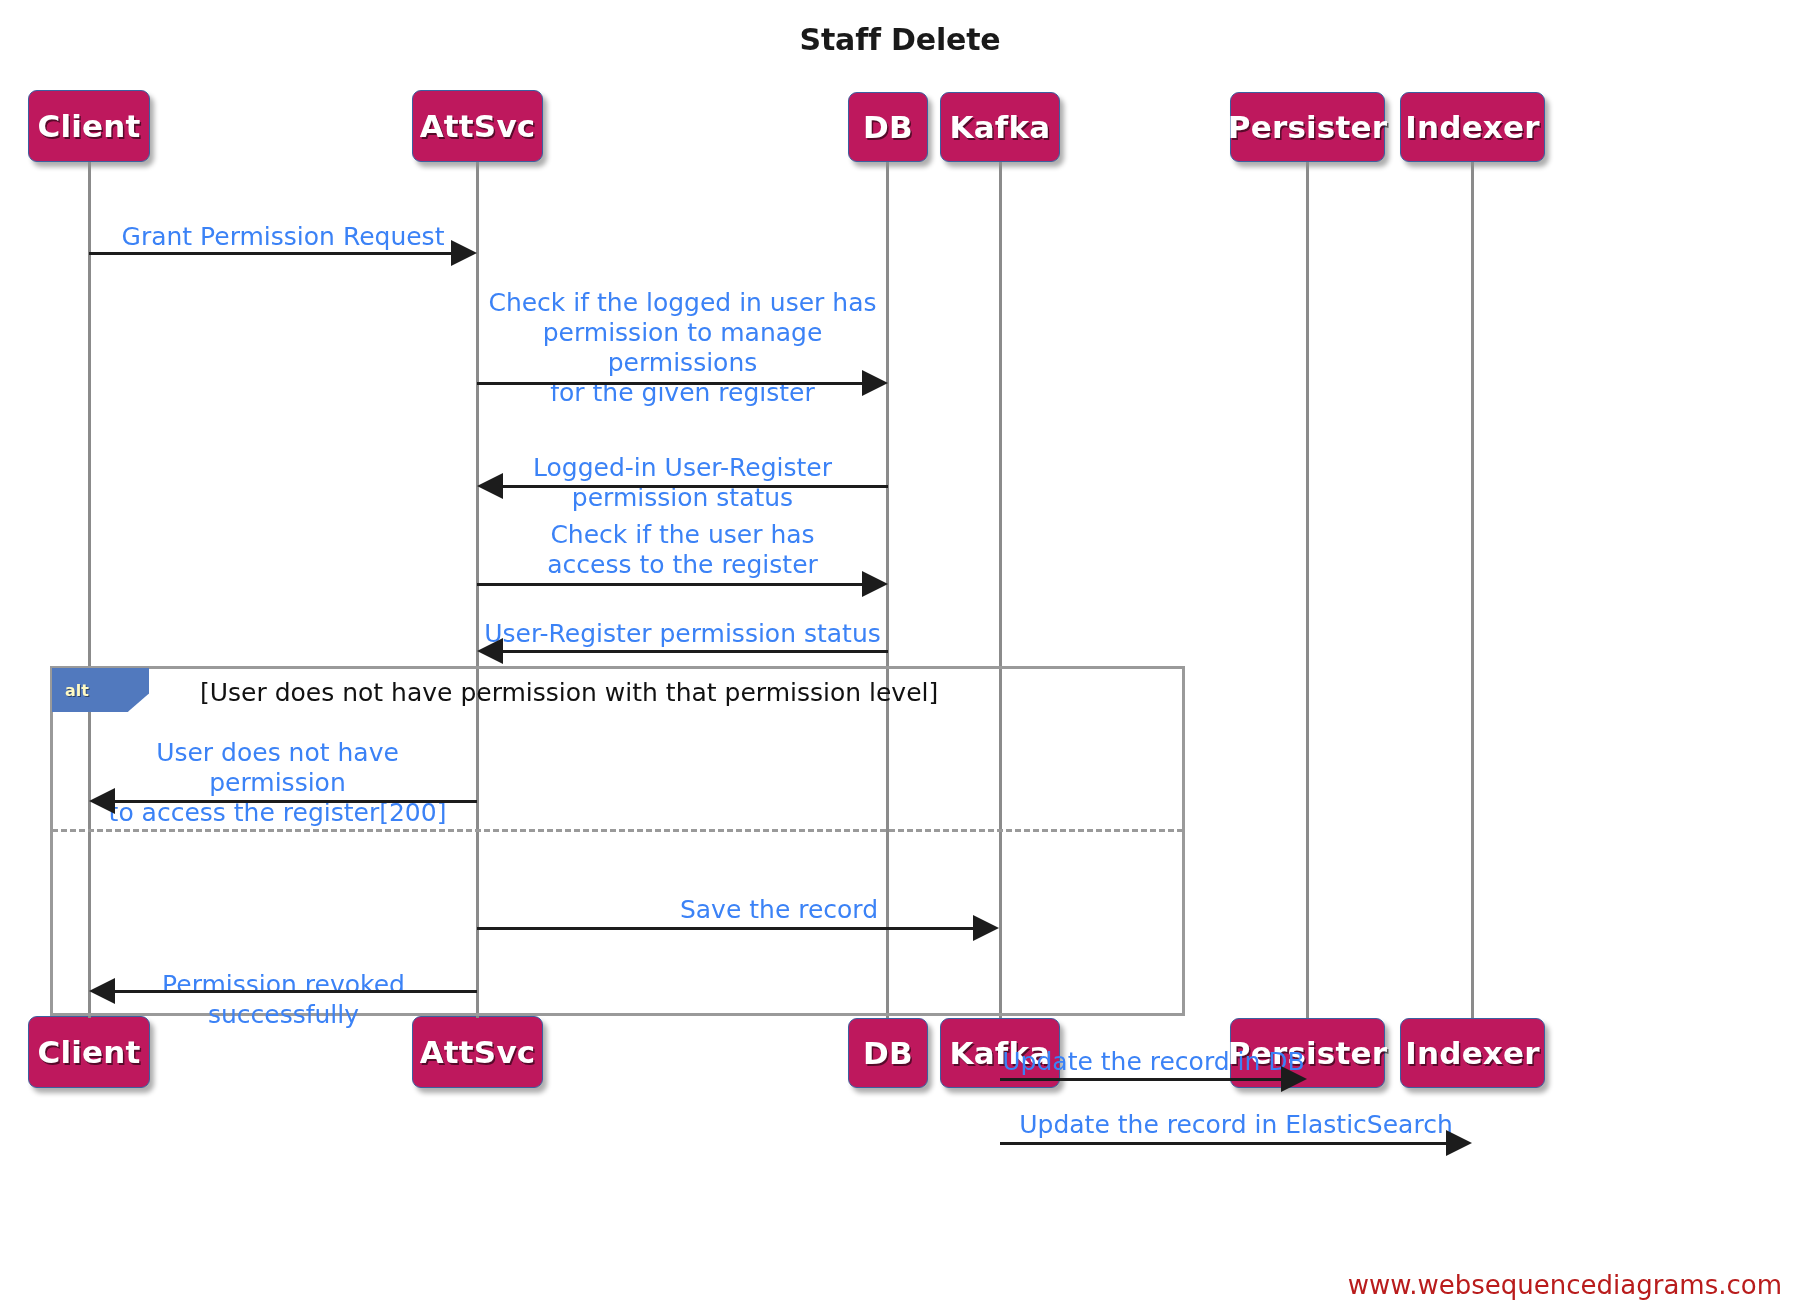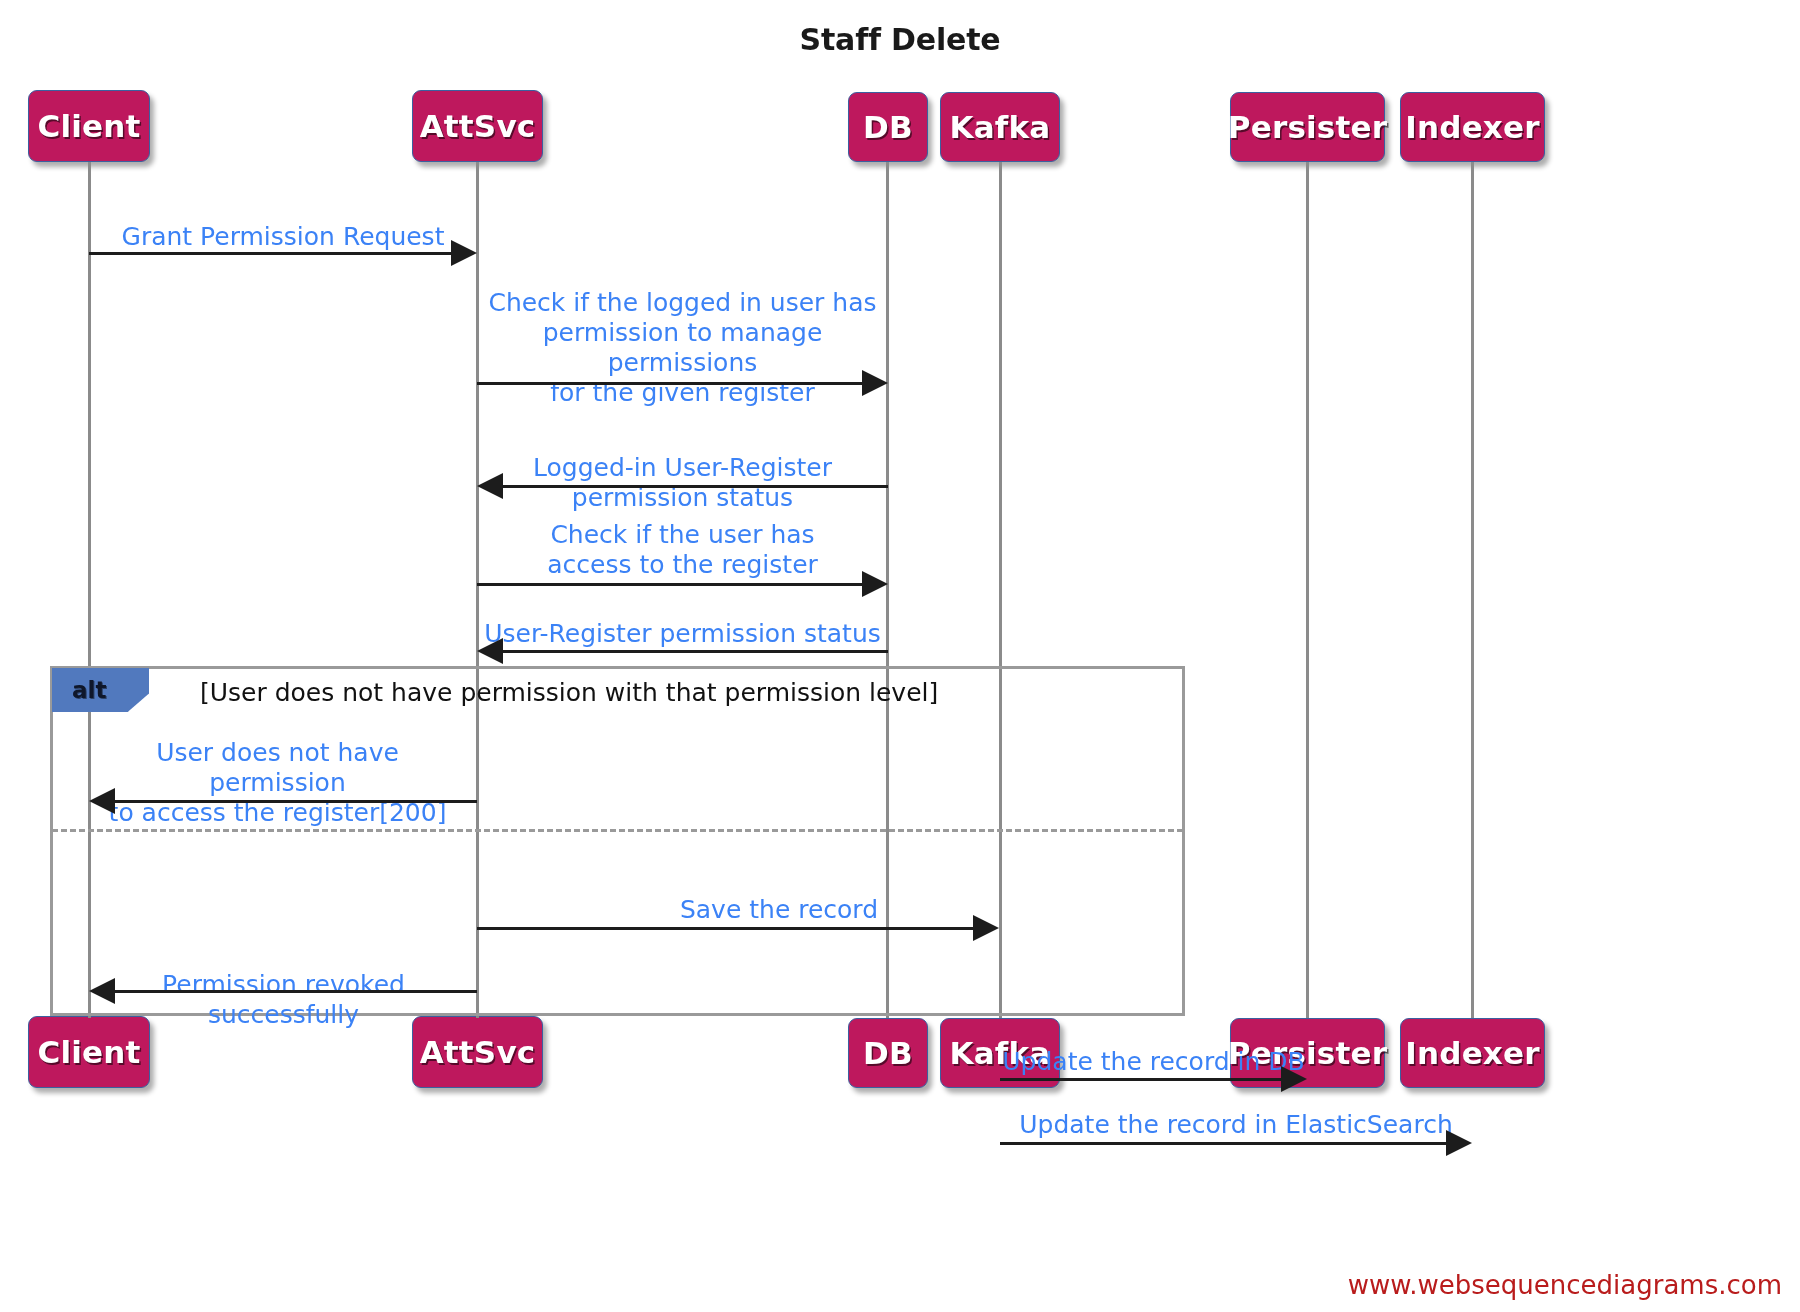--- a/index.html
+++ b/index.html
@@ -99,12 +99,12 @@
   .frag-tag {
     position: absolute;
     background: #5179be;
-    color: #0f172a;
-    font-size: 23px;
+    color: #fef9c3;
+    font-size: 16px;
     font-weight: bold;
     display: flex;
     align-items: center;
-    padding-left: 20px;
+    padding-left: 13px;
     box-sizing: border-box;
     text-shadow: 1px 1px 0.5px rgba(0,0,0,0.45);
     box-shadow: 3px 3px 3px rgba(0,0,0,0.25);

